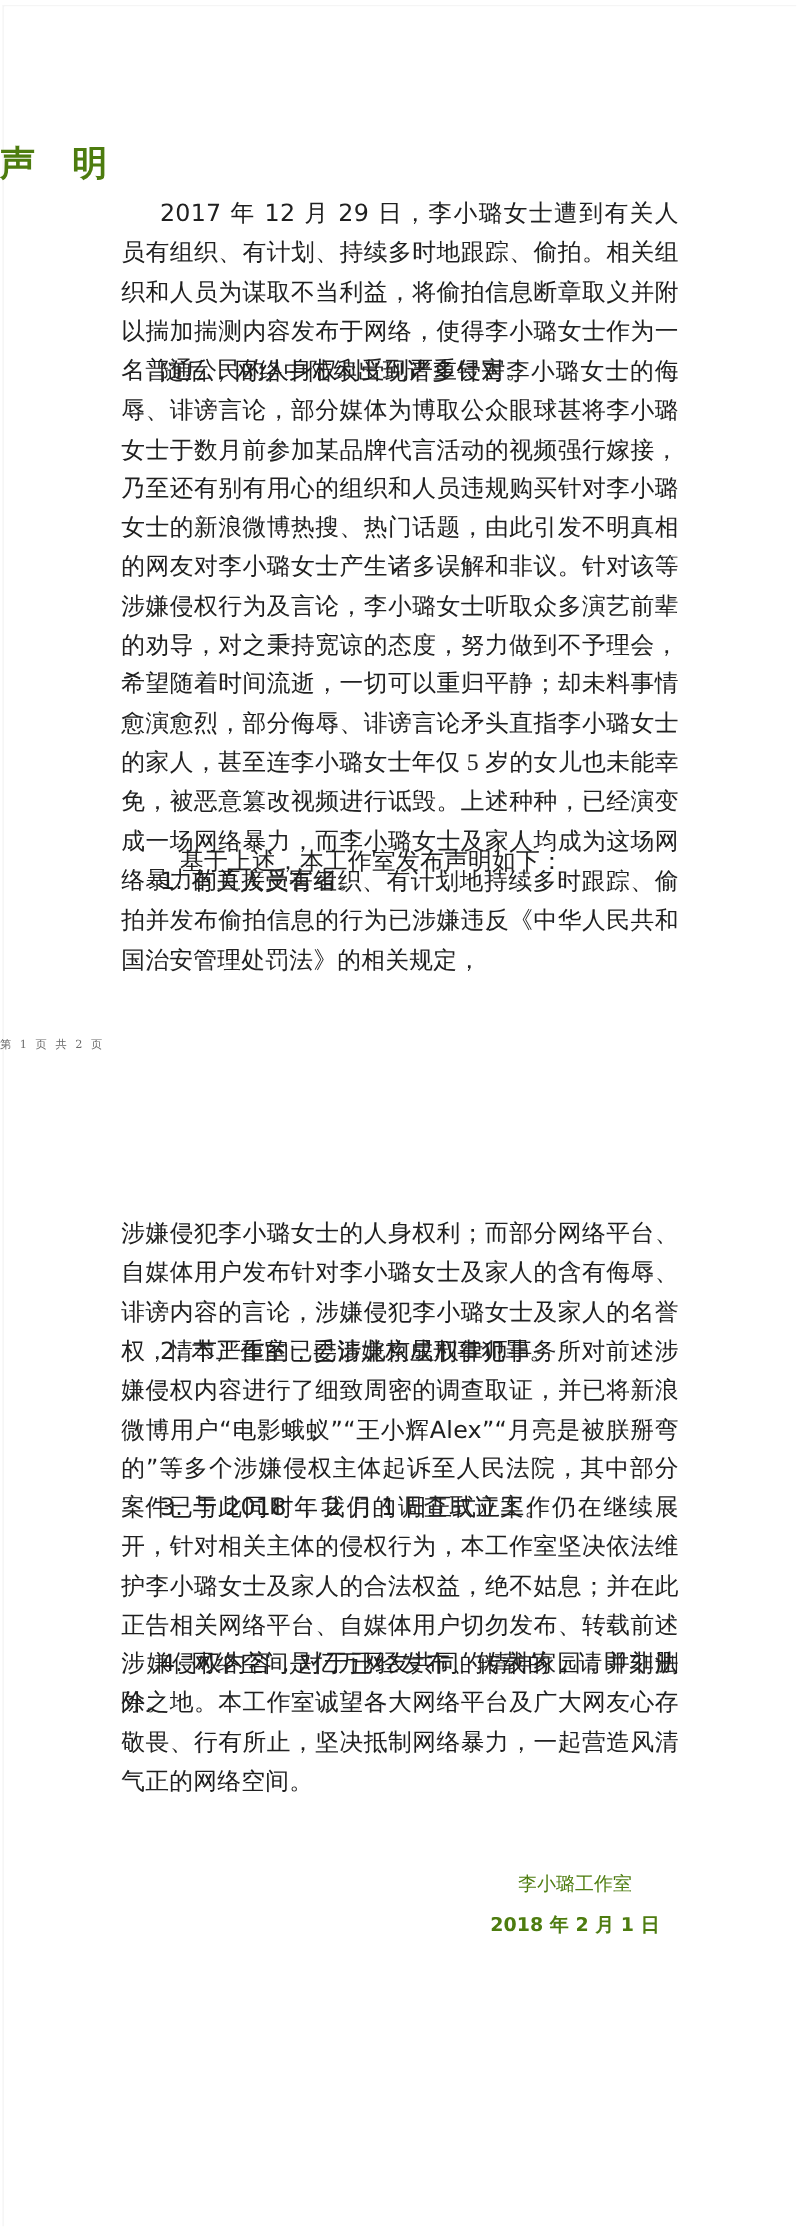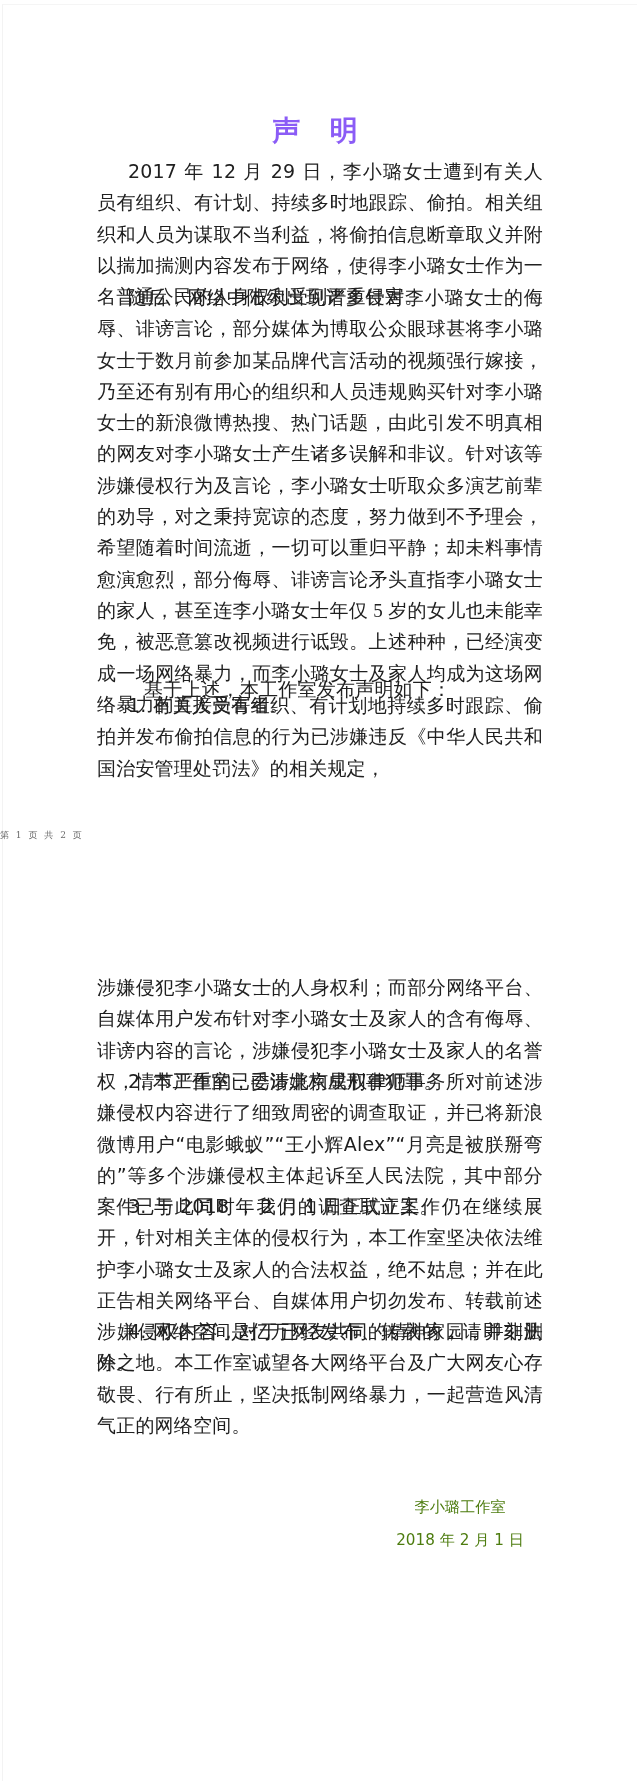--- a/index.html
+++ b/index.html
@@ -10,8 +10,8 @@
   }
   .page-edge { position: absolute; left: 2px; top: 4px; width: 634px; height: 1776px; border-left: 1px solid #f3f3f3; border-top: 1px solid #f5f5f5; }
   .title {
-    position: absolute; top: 112px; left: 0; width: 640px; text-align: center;
-    font-size: 28px; font-weight: bold; letter-spacing: 10px; color: #8b5cf6;
+    position: absolute; top: 112px; left: 0; width: 640px; 
+    font-size: 28px; font-weight: bold; letter-spacing: 10px; color: #4d7c0f;
   }
   .para {
     position: absolute; left: 97px; width: 446px;

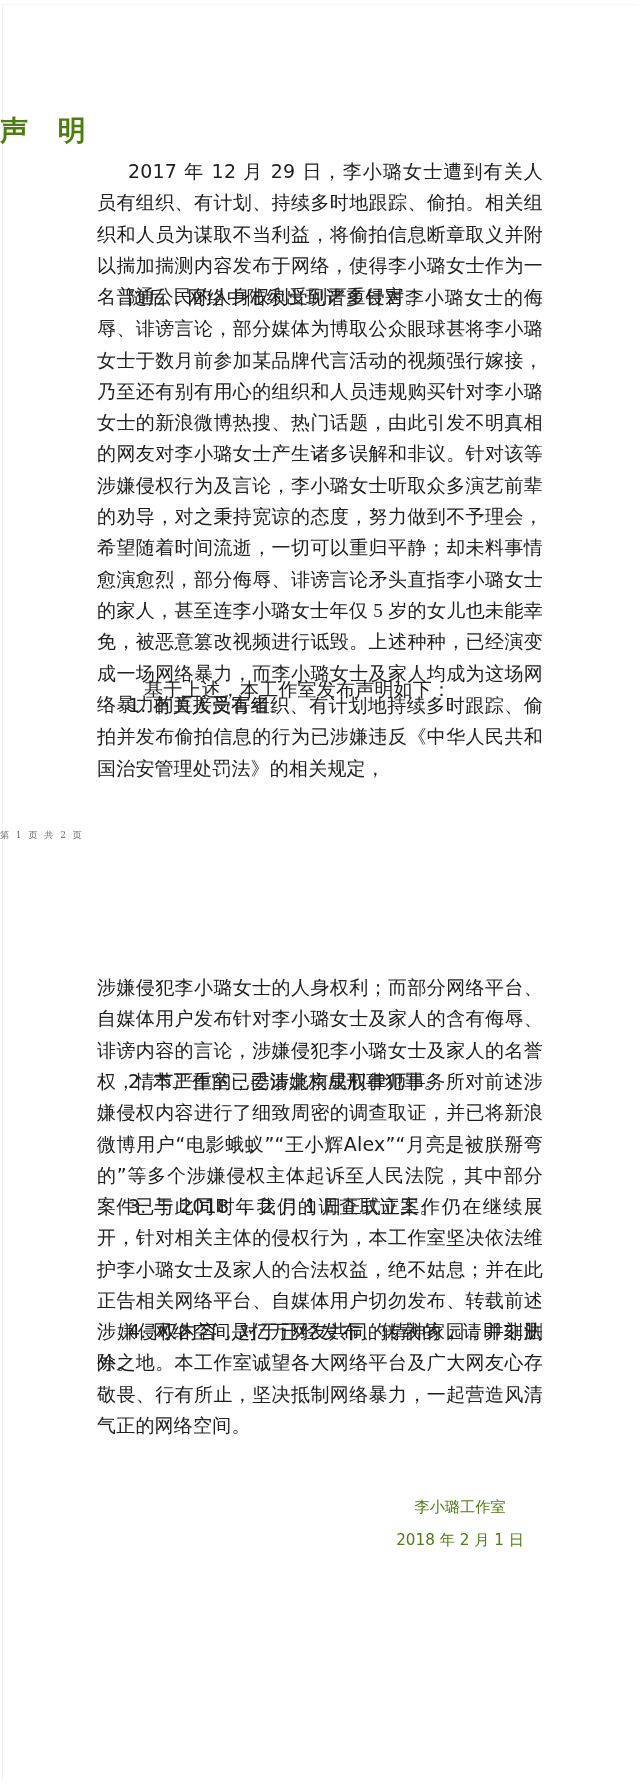--- a/index.html
+++ b/index.html
@@ -49,7 +49,7 @@
 <p class="para" style="top:1316px; margin:0;">4. 网络空间是亿万网友共同的精神家园，并非法外之地。本工作室诚望各大网络平台及广大网友心存敬畏、行有所止，坚决抵制网络暴力，一起营造风清气正的网络空间。</p>
 
 <div class="sign" style="top:1497px;">李小璐工作室</div>
-<div class="sign" style="top:1530px;">2018 年 2 月 1 日</div>
+<div class="sign" style="top:1530px;font-weight:bold;">2018 年 2 月 1 日</div>
 
 <div class="footer" style="top:1788px;">第 2 页 共 2 页</div>
 

